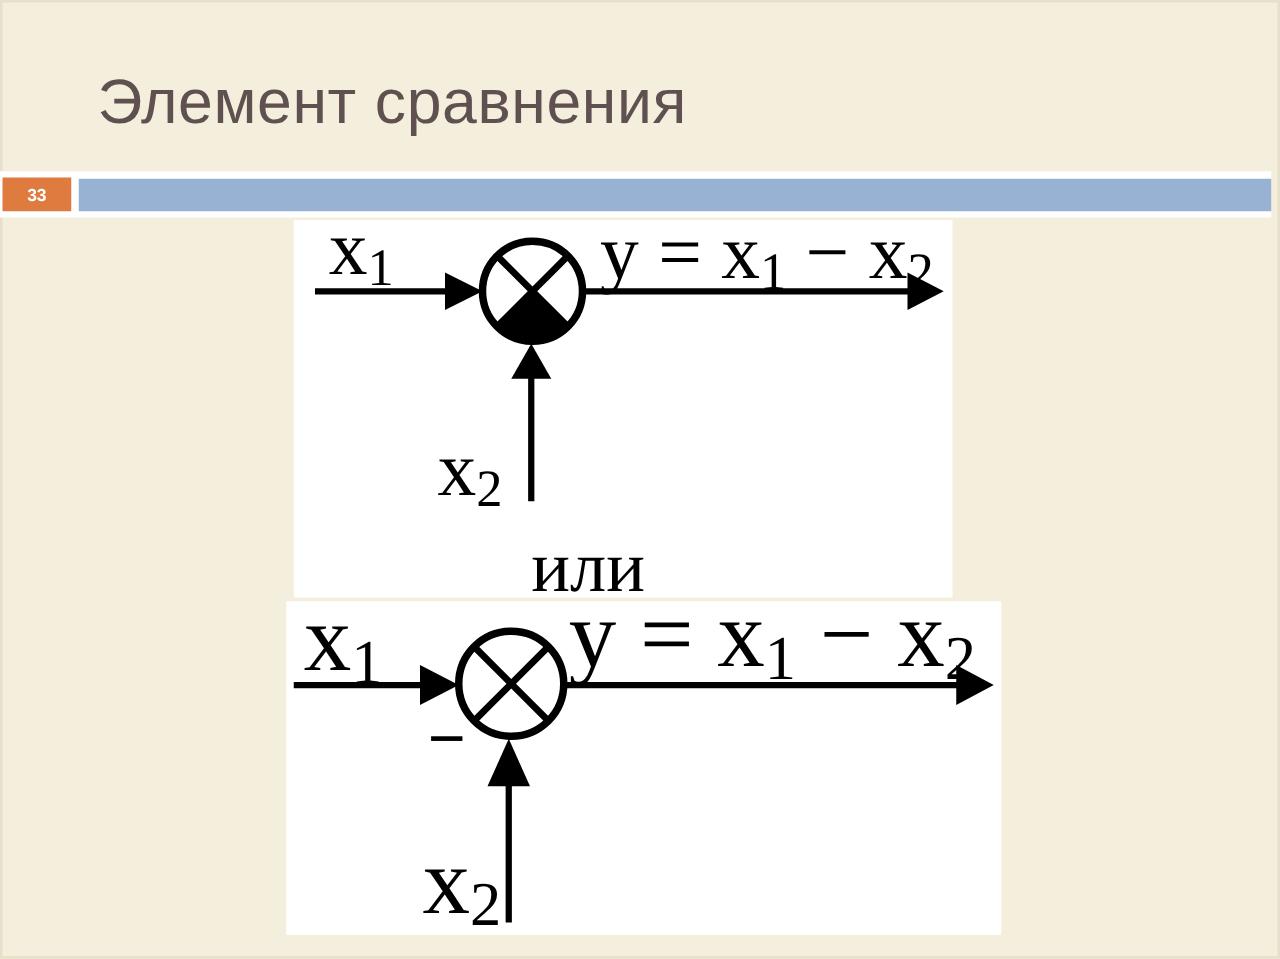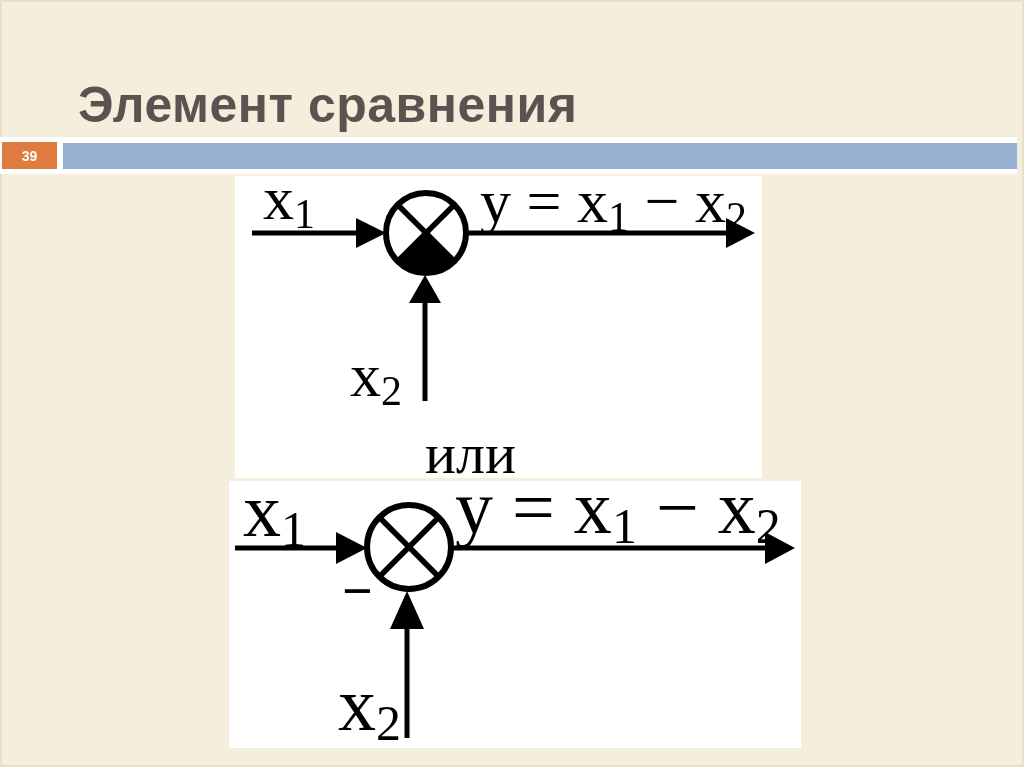--- a/index.html
+++ b/index.html
@@ -13,11 +13,10 @@
   }
   .title{
     position:absolute;left:78px;top:56px;
-    font-size:50px;font-weight:bold;letter-spacing:0.5px;
+    font-size:50px;font-weight:normal;letter-spacing:0.5px;
     color:var(--title-text,#5F5150);
     line-height:1;
     white-space:nowrap;
-    margin-top:24px;
   }
   .band{
     position:absolute;left:0;top:137px;width:1017px;height:37px;

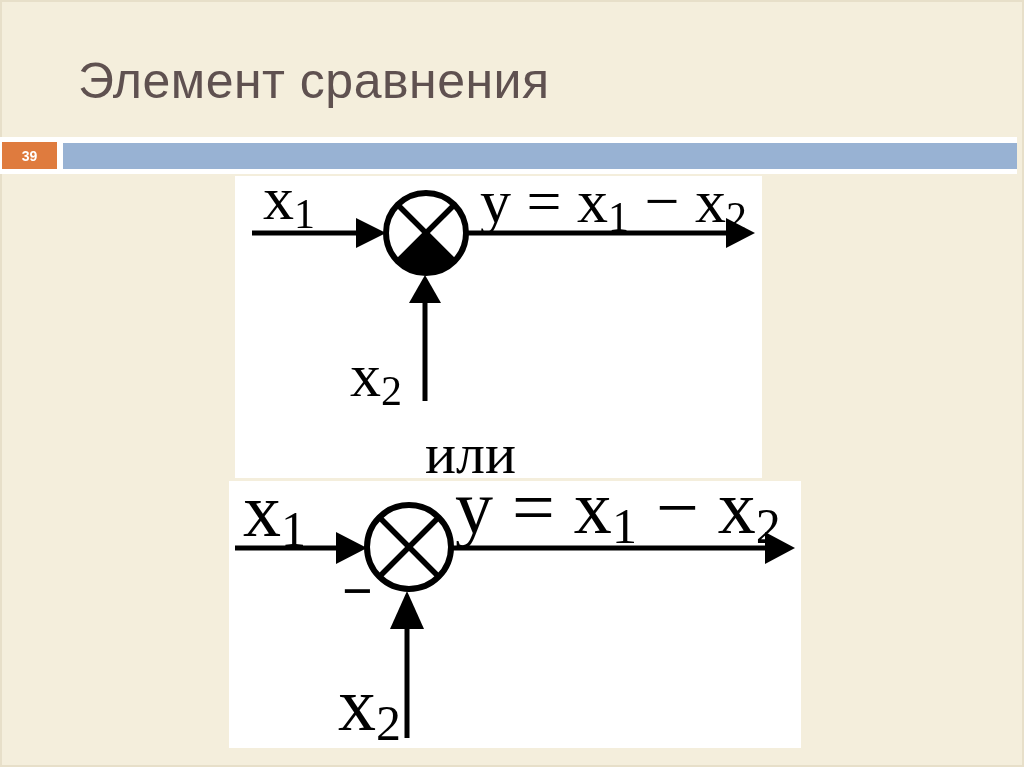--- a/index.html
+++ b/index.html
@@ -61,7 +61,7 @@
 
   <div class="band">
     <div class="badge">
-      <span class="badge-num">39</span>
+      <span class="badge-num">33</span>
     </div>
     <div class="accent-bar"></div>
   </div>

